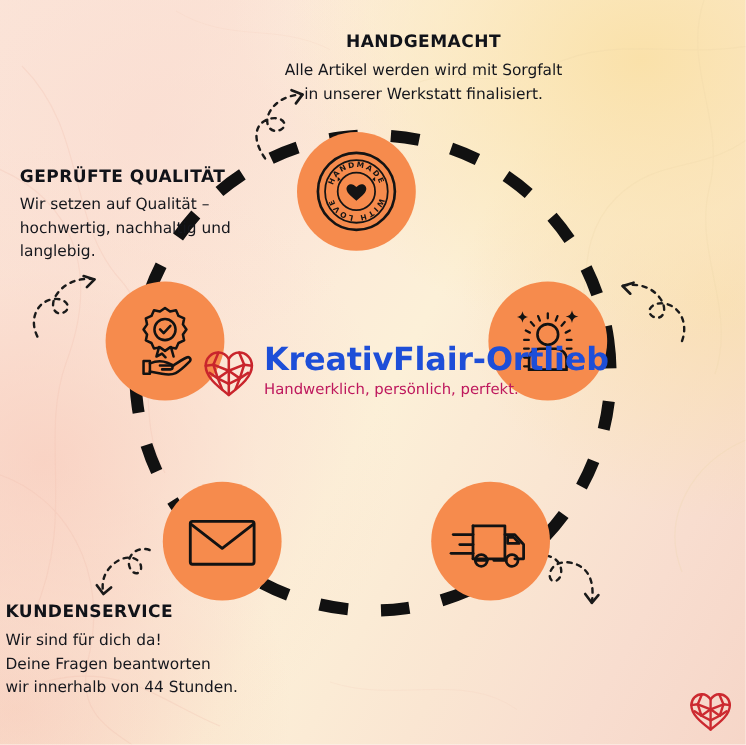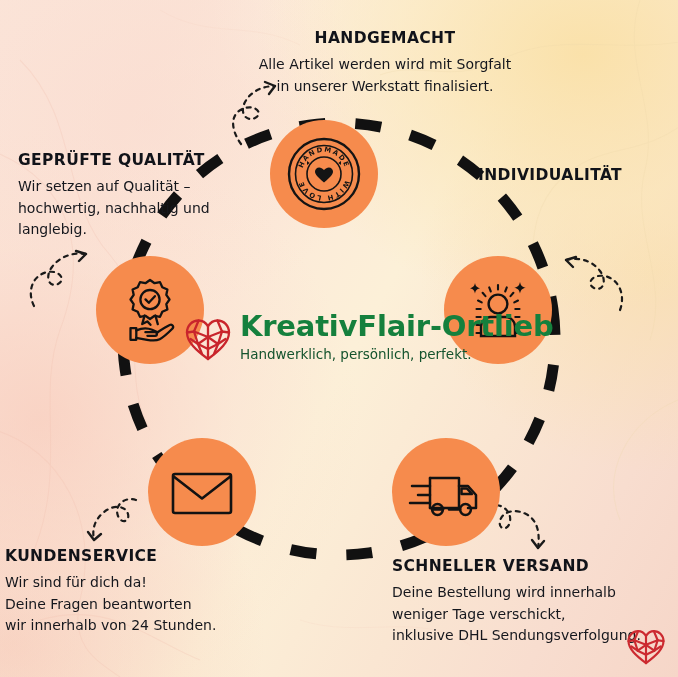--- a/index.html
+++ b/index.html
@@ -309,7 +309,6 @@
   </div>
 
   <div class="block blk-individ">
-    <p class="heading">INDIVIDUALITÄT</p>
   </div>
 
   <div class="block blk-service">

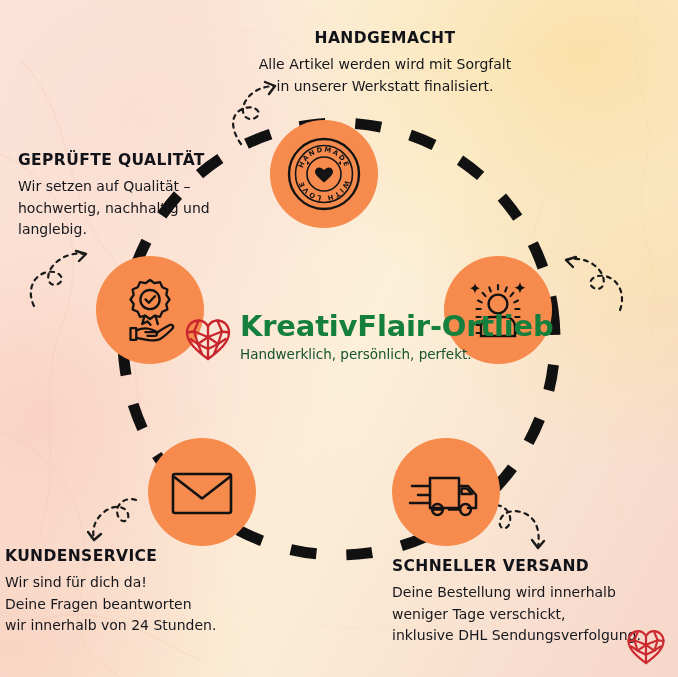--- a/index.html
+++ b/index.html
@@ -117,7 +117,7 @@
     font-family: "DejaVu Sans", sans-serif;
     font-size: 29px;
     font-weight: bold;
-    color: #15803d;
+    color: #1d4ed8;
     line-height: 1.0;
     letter-spacing: -0.2px;
     white-space: nowrap;

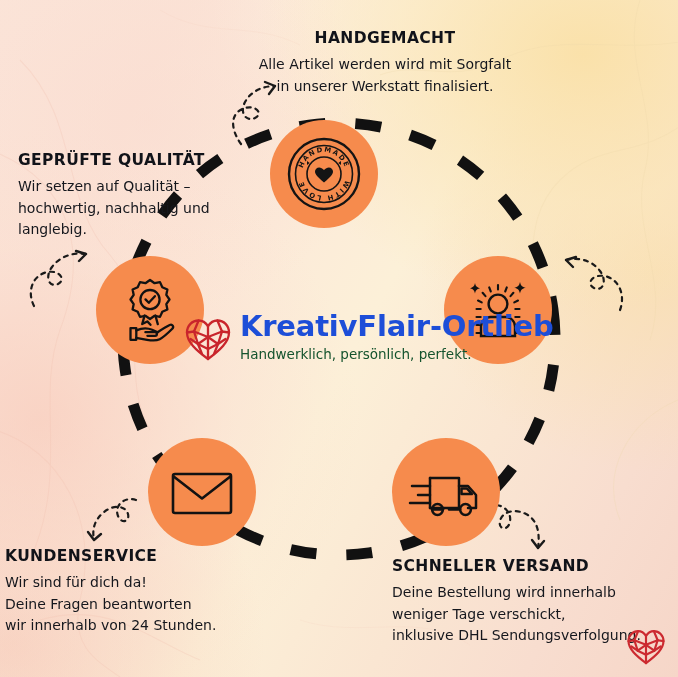--- a/index.html
+++ b/index.html
@@ -125,7 +125,7 @@
   .logo-tagline {
     font-family: "DejaVu Sans", sans-serif;
     font-size: 13.5px;
-    color: #14532d;
+    color: #be185d;
     margin-top: 5px;
     white-space: nowrap;
   }

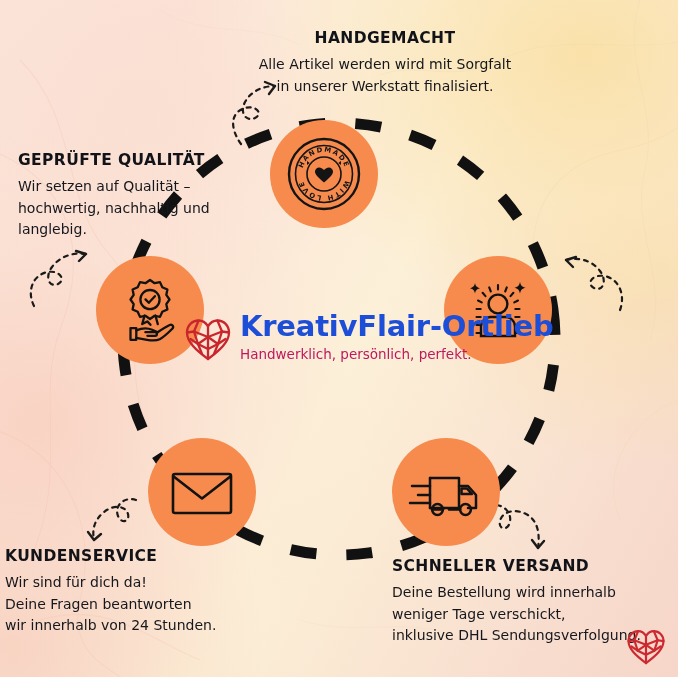--- a/index.html
+++ b/index.html
@@ -318,12 +318,6 @@
 wir innerhalb von 24 Stunden.</p>
   </div>
 
-  <div class="block blk-shipping">
-    <p class="heading">SCHNELLER VERSAND</p>
-    <p class="body">Deine Bestellung wird innerhalb
-weniger Tage verschickt,
- inklusive DHL Sendungsverfolgung.</p>
-  </div>
 
   <div class="logo">
     <svg class="logo-mark" width="48" height="44" viewBox="0 0 48 44">

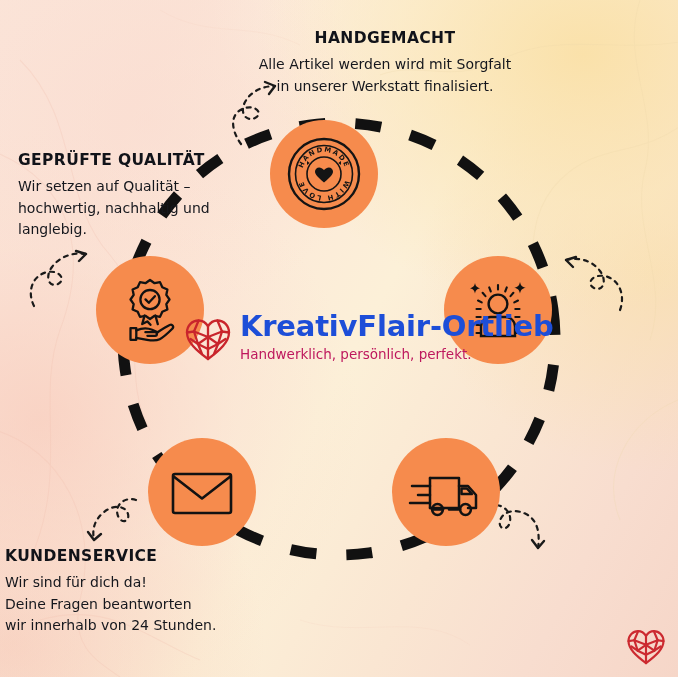--- a/index.html
+++ b/index.html
@@ -315,7 +315,7 @@
     <p class="heading">KUNDENSERVICE</p>
     <p class="body">Wir sind für dich da!
 Deine Fragen beantworten
-wir innerhalb von 24 Stunden.</p>
+wir innerhalb von 44 Stunden.</p>
   </div>
 
 

